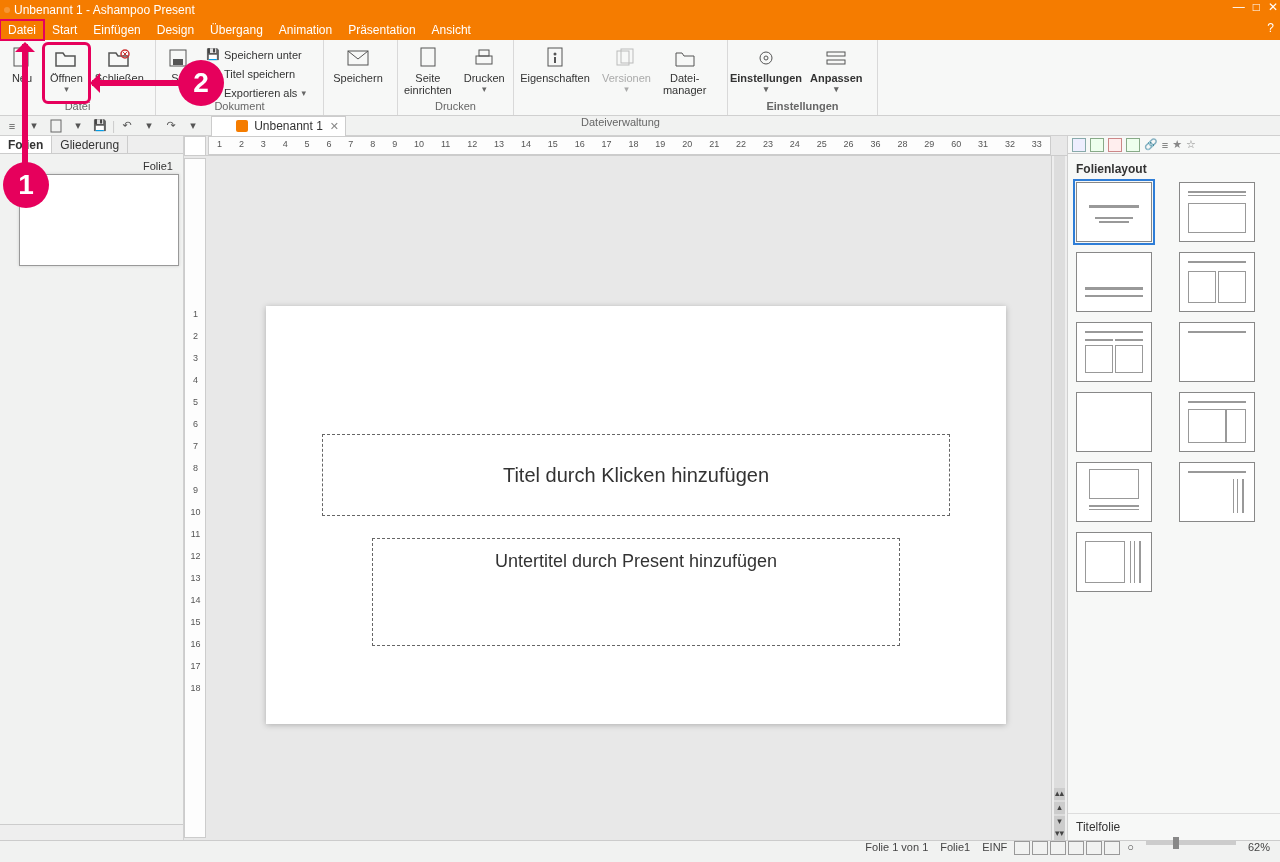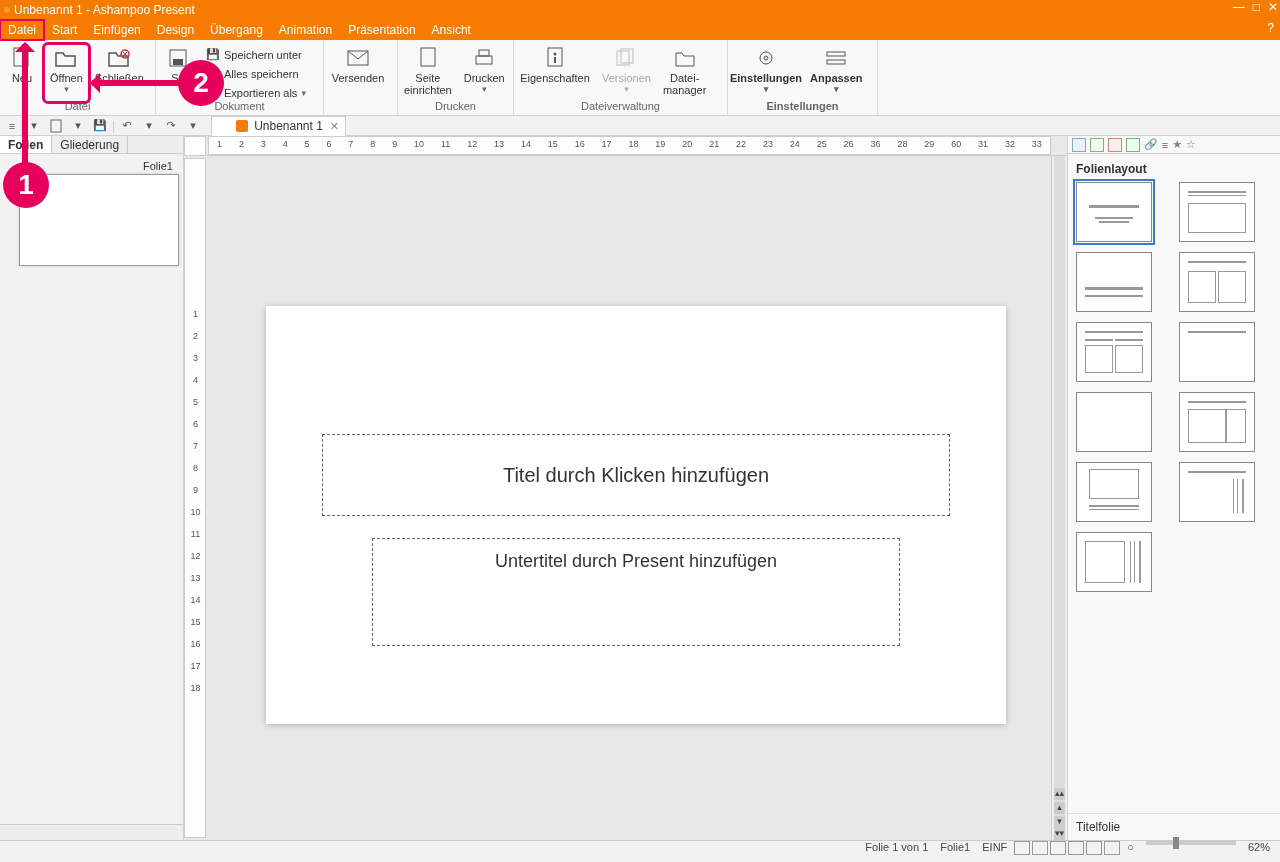--- a/index.html
+++ b/index.html
@@ -157,7 +157,7 @@
           </div>
         <div class="srow">
             <span class="sic">💾</span>
-            <span>Alles speichern</span>
+            <span>Titel speichern</span>
           </div>
         <div class="srow">
             <span class="sic">⇲</span>

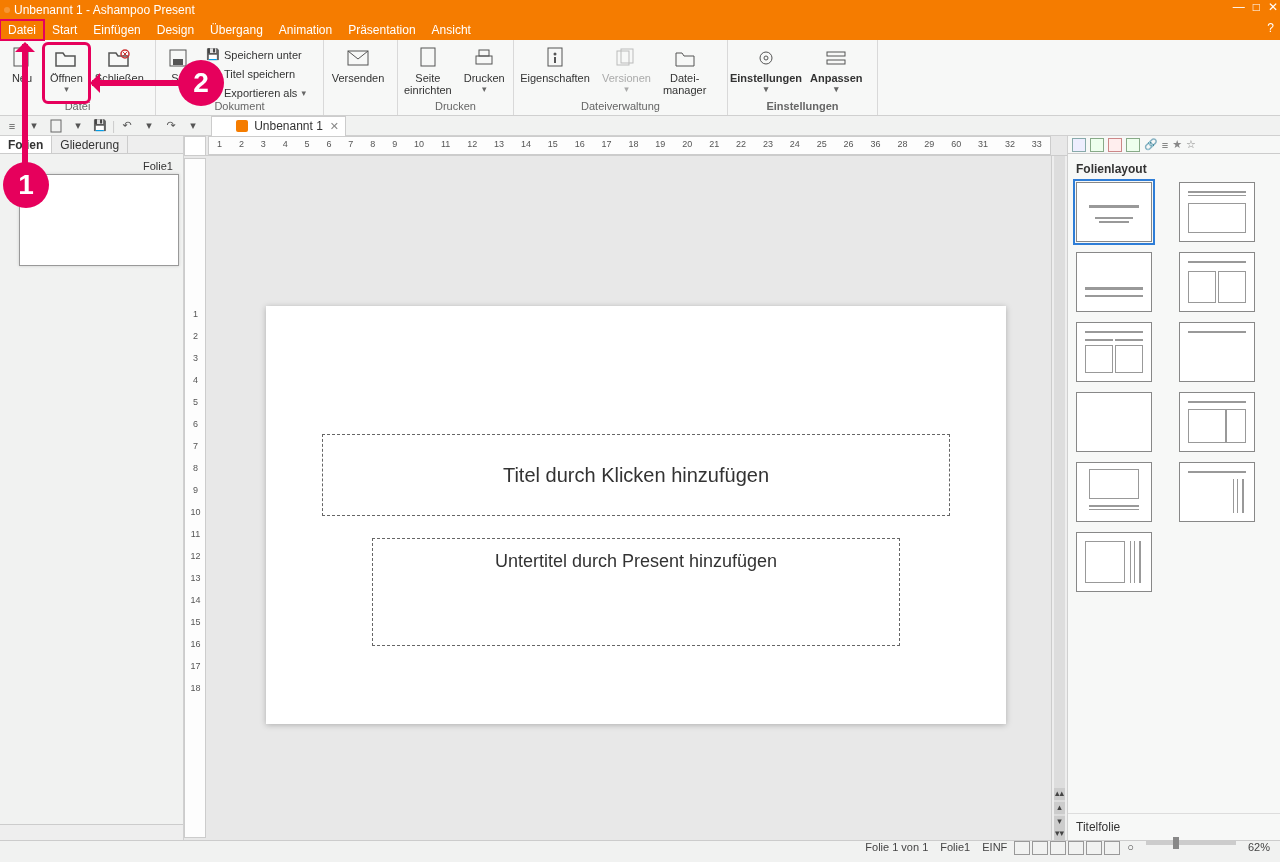--- a/index.html
+++ b/index.html
@@ -178,7 +178,7 @@
               <path d="M1 2 L11 10 L21 2" fill="none" stroke="#555"></path>
             </svg>
           </div>
-        <div class="lb">Versenden</div>
+        <div class="lb">Speichern</div>
       </div>
     </div>
     <div class="glabel">&nbsp;</div>

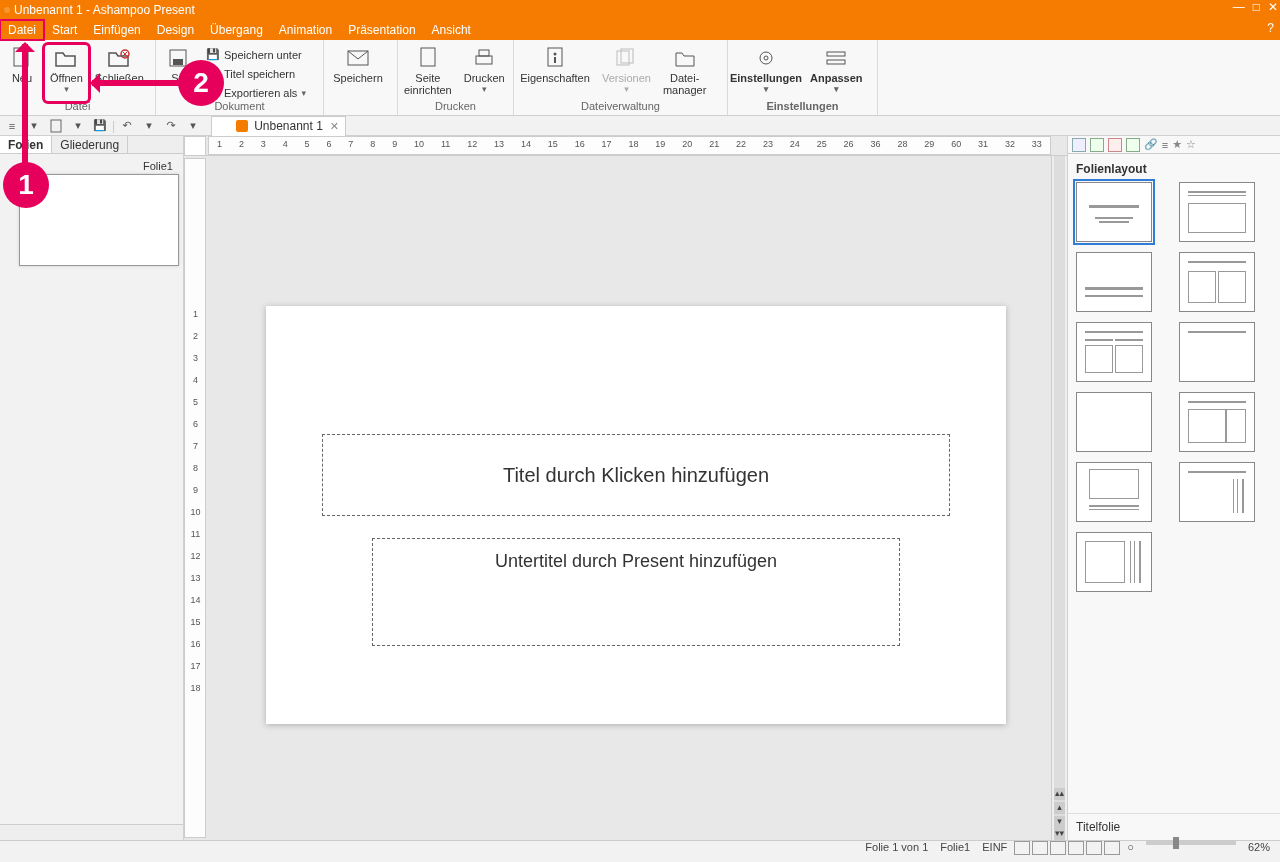--- a/index.html
+++ b/index.html
@@ -209,7 +209,7 @@
     <div class="glabel">Drucken</div>
   </div>
 
-  <div class="rgroup" style="width:214px;">
+  <div class="rgroup" style="width:214px;gap:16px;">
     <div class="btns">
       <div class="rbtn" style="width:82px;">
         <div class="ic">

